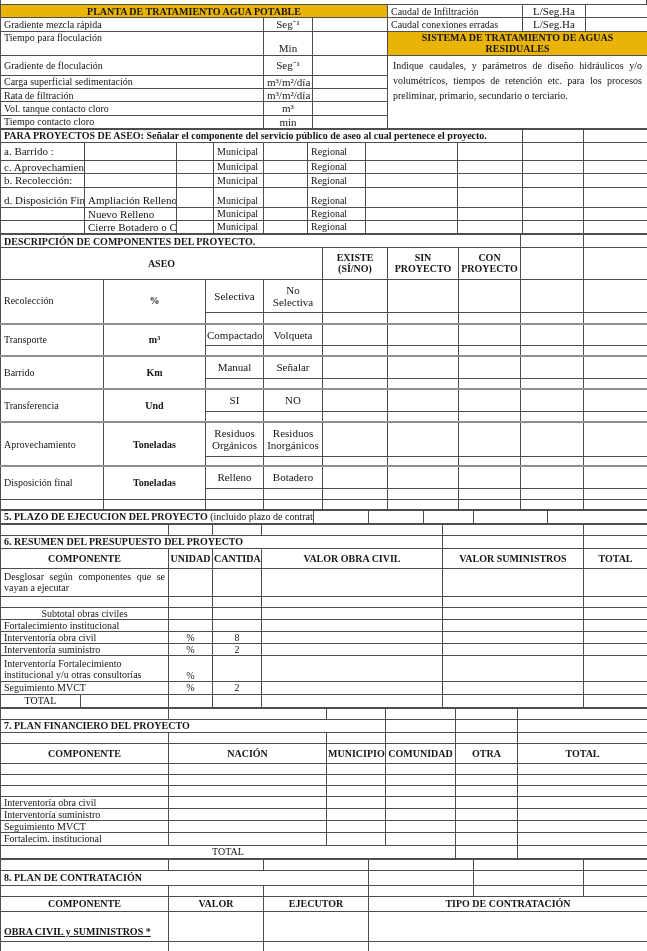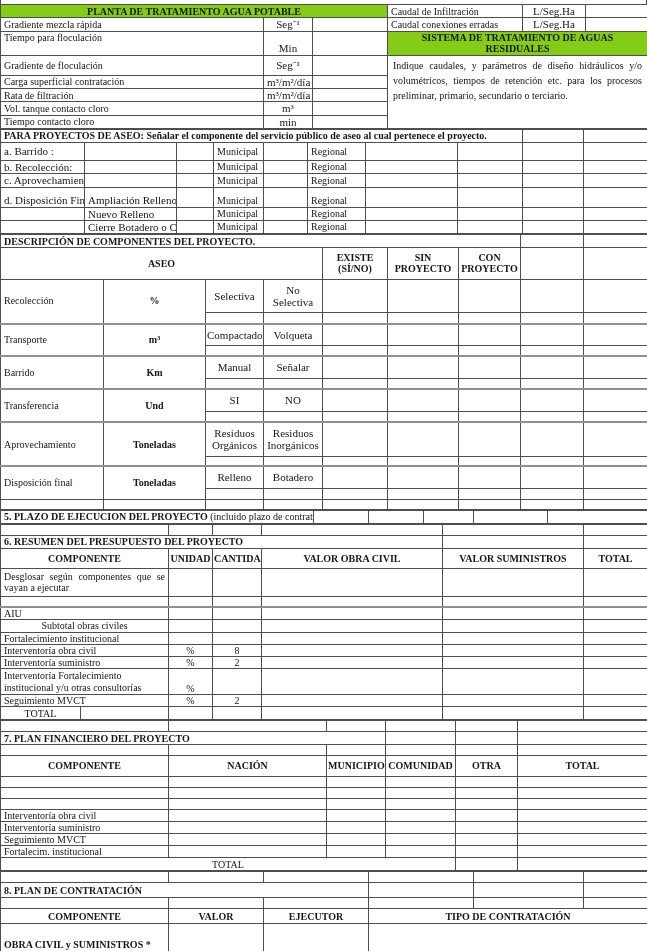--- a/index.html
+++ b/index.html
@@ -8,7 +8,7 @@
   td{border:1px solid #4e4e4e;font-size:10px;line-height:1.12;padding:0 3px;vertical-align:middle;overflow:hidden}
   .b{font-weight:bold}
   .c{text-align:center}
-  .g{background:#84cc16}
+  .g{background:#eab308}
   .j{text-align:justify}
   .vt{vertical-align:top}
   .vb{vertical-align:bottom}

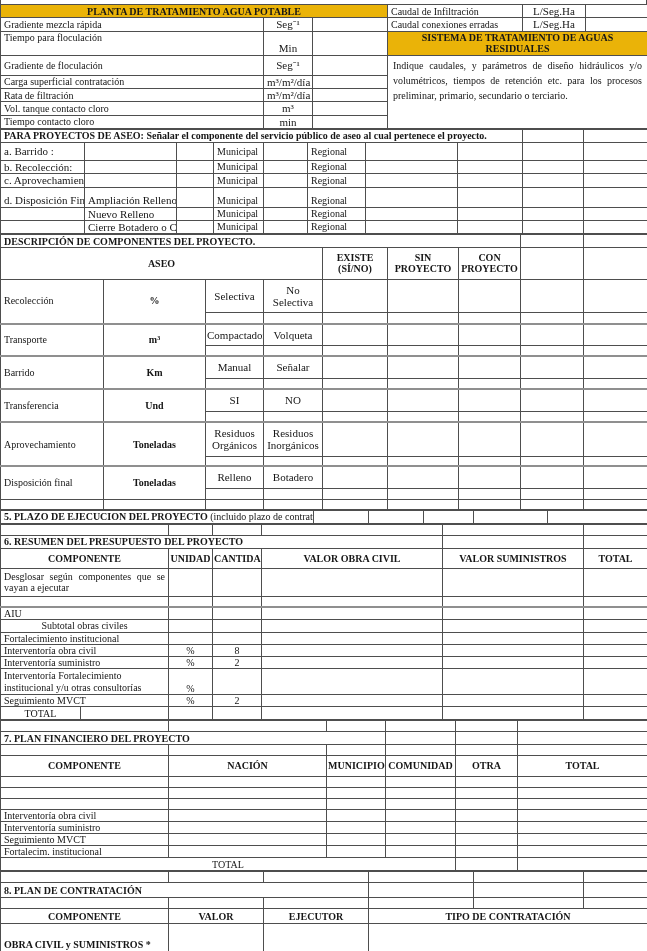--- a/index.html
+++ b/index.html
@@ -66,7 +66,7 @@
   <td colspan="3" rowspan="5" class="vt j note">Indique caudales, y parámetros de diseño hidráulicos y/o volumétricos, tiempos de retención etc. para los procesos preliminar, primario, secundario o terciario.</td>
 </tr>
 <tr style="height:12px">
-  <td>Carga superficial contratación</td>
+  <td>Carga superficial sedimentación</td>
   <td class="c s">m³/m²/día</td>
   <td></td>
 </tr>

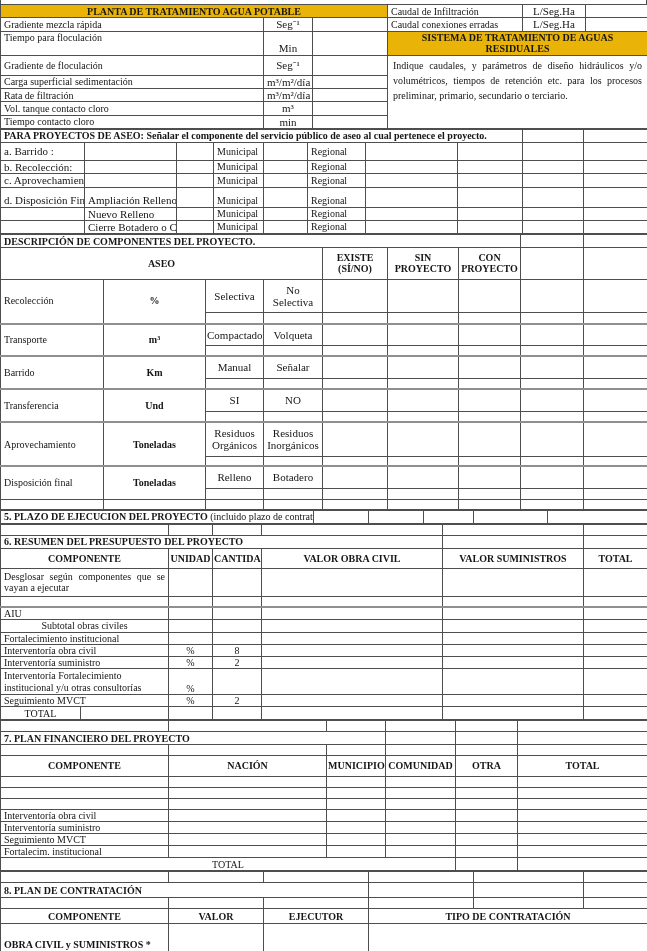--- a/index.html
+++ b/index.html
@@ -119,20 +119,20 @@
           <td></td>
           <td></td>
 </tr>
-<tr style="height:12px">
-  <td class="s nw">b. Recolección:</td>
-  <td></td>
-          <td></td>
-  <td>Municipal</td>
-  <td></td>
-  <td>Regional</td>
-  <td></td>
-          <td></td>
-          <td></td>
-          <td></td>
-</tr>
 <tr style="height:13px">
   <td class="s nw">c. Aprovechamiento</td>
+  <td></td>
+          <td></td>
+  <td>Municipal</td>
+  <td></td>
+  <td>Regional</td>
+  <td></td>
+          <td></td>
+          <td></td>
+          <td></td>
+</tr>
+<tr style="height:12px">
+  <td class="s nw">b. Recolección:</td>
   <td></td>
           <td></td>
   <td>Municipal</td>

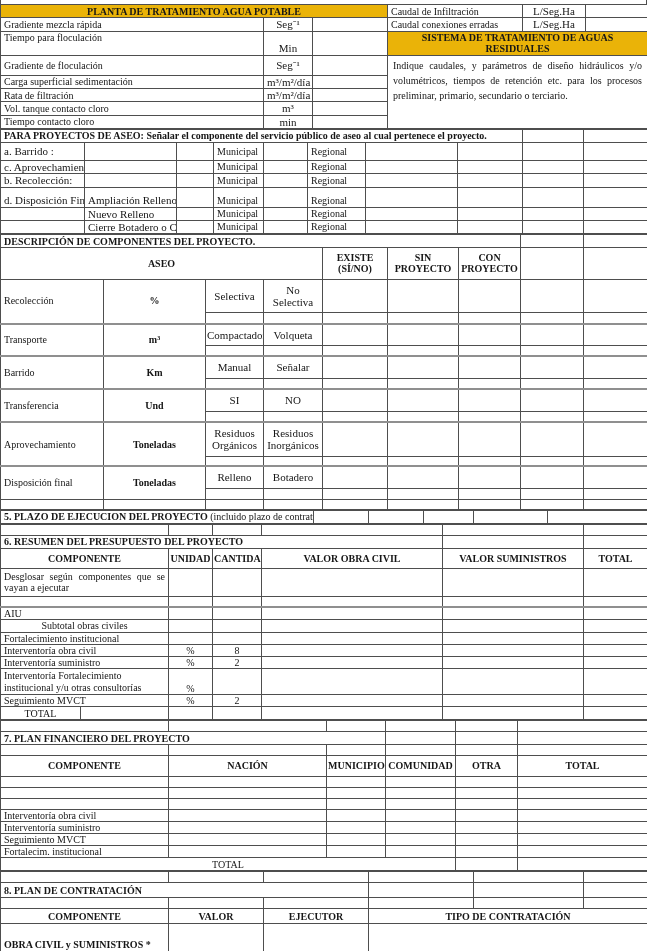--- a/index.html
+++ b/index.html
@@ -418,14 +418,6 @@
           <td></td>
           <td></td>
 </tr>
-<tr style="height:11px" class="tk">
-  <td colspan="2">AIU</td>
-  <td></td>
-          <td></td>
-          <td></td>
-          <td></td>
-          <td></td>
-</tr>
 <tr style="height:12px">
   <td colspan="2" class="c">Subtotal obras civiles</td>
   <td></td>

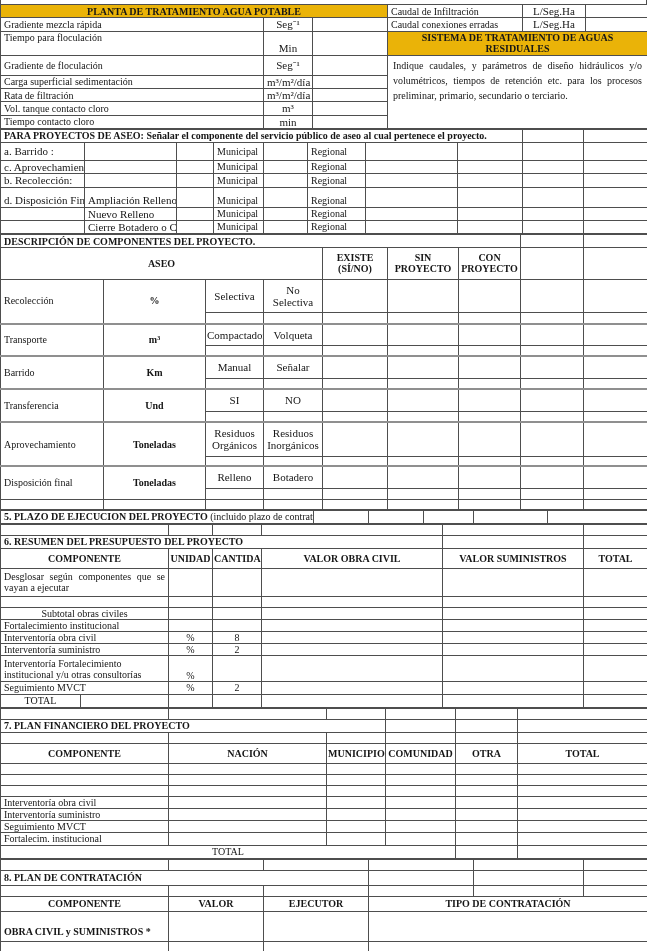--- a/index.html
+++ b/index.html
@@ -12,7 +12,7 @@
   .j{text-align:justify}
   .vt{vertical-align:top}
   .vb{vertical-align:bottom}
-  .u{}
+  .u{text-decoration:underline}
   .s{font-size:11px}
   .nw{white-space:nowrap}
   .p0{padding:4px 1px}

